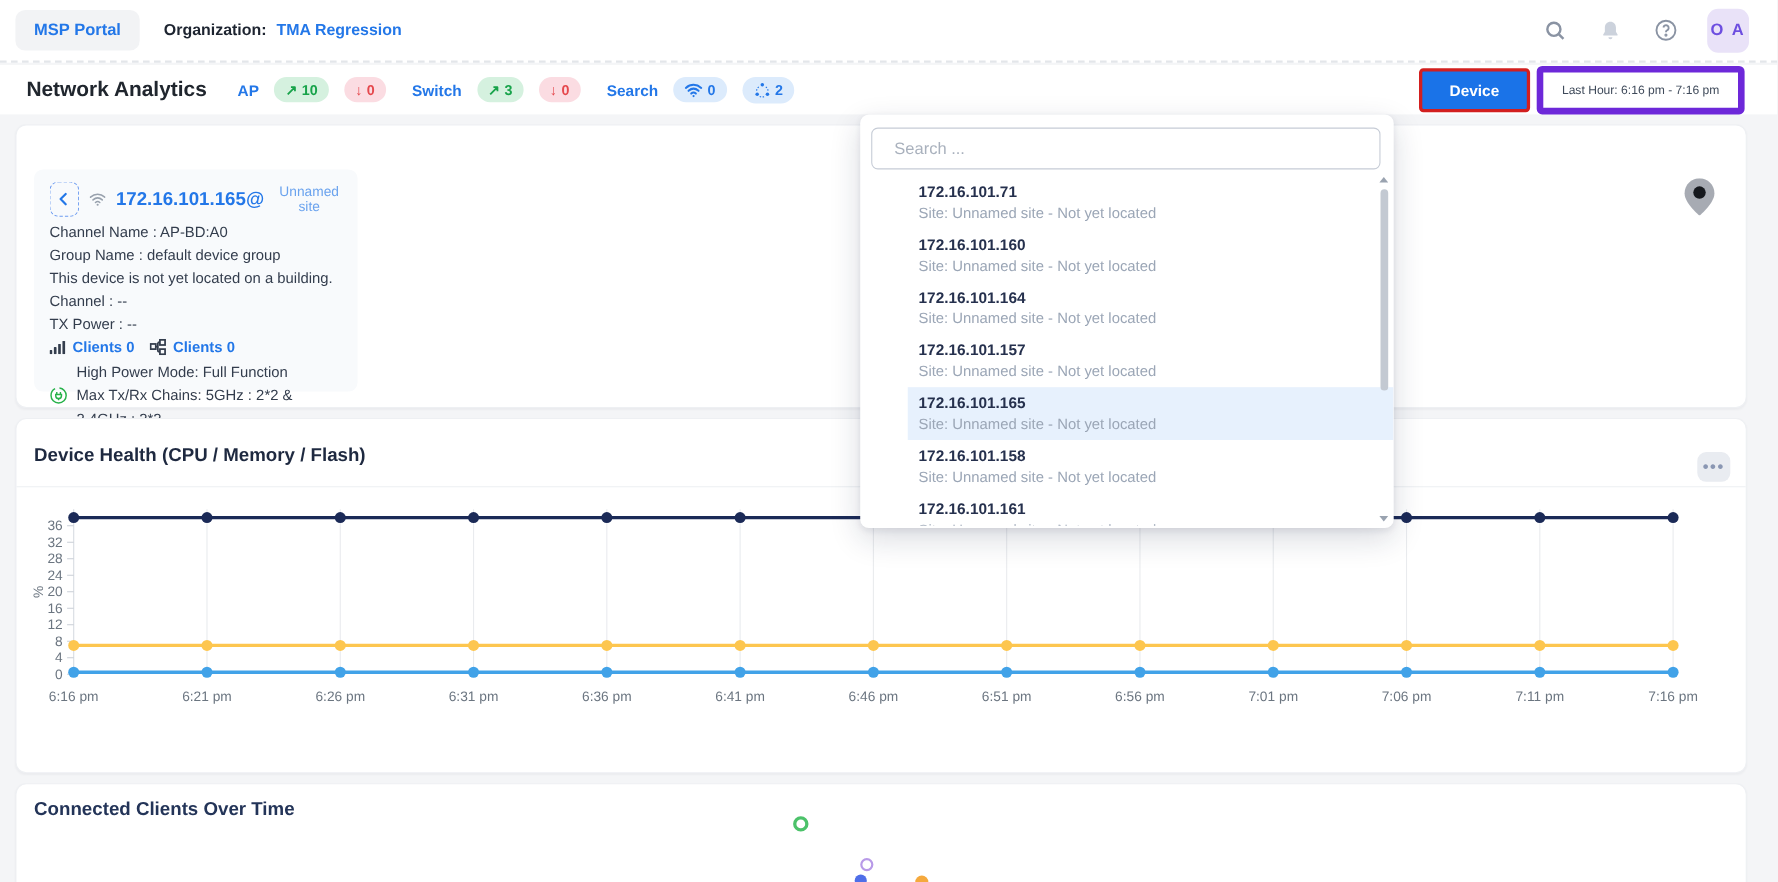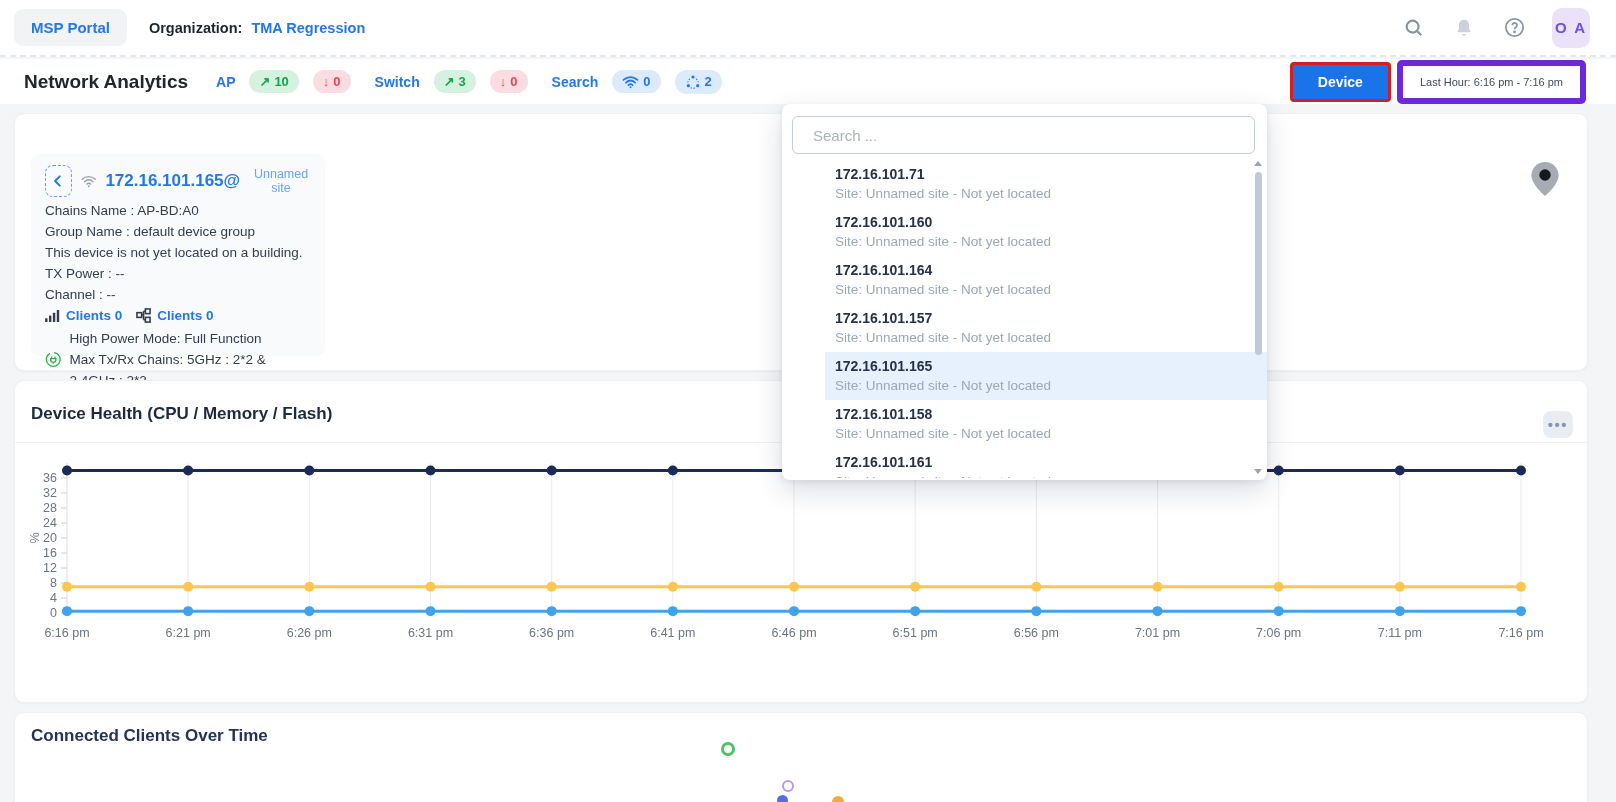--- a/index.html
+++ b/index.html
@@ -192,7 +192,7 @@
         <span class="dp-ip">172.16.101.165@</span>
         <span class="dp-site">Unnamed site</span>
       </div>
-      <div class="dp-line">Chains Name : AP-BD:A0</div>
+      <div class="dp-line">Channel Name : AP-BD:A0</div>
       <div class="dp-line">Group Name : default device group</div>
       <div class="dp-line">This device is not yet located on a building.</div>
       <div class="dp-line">TX Power : --</div>

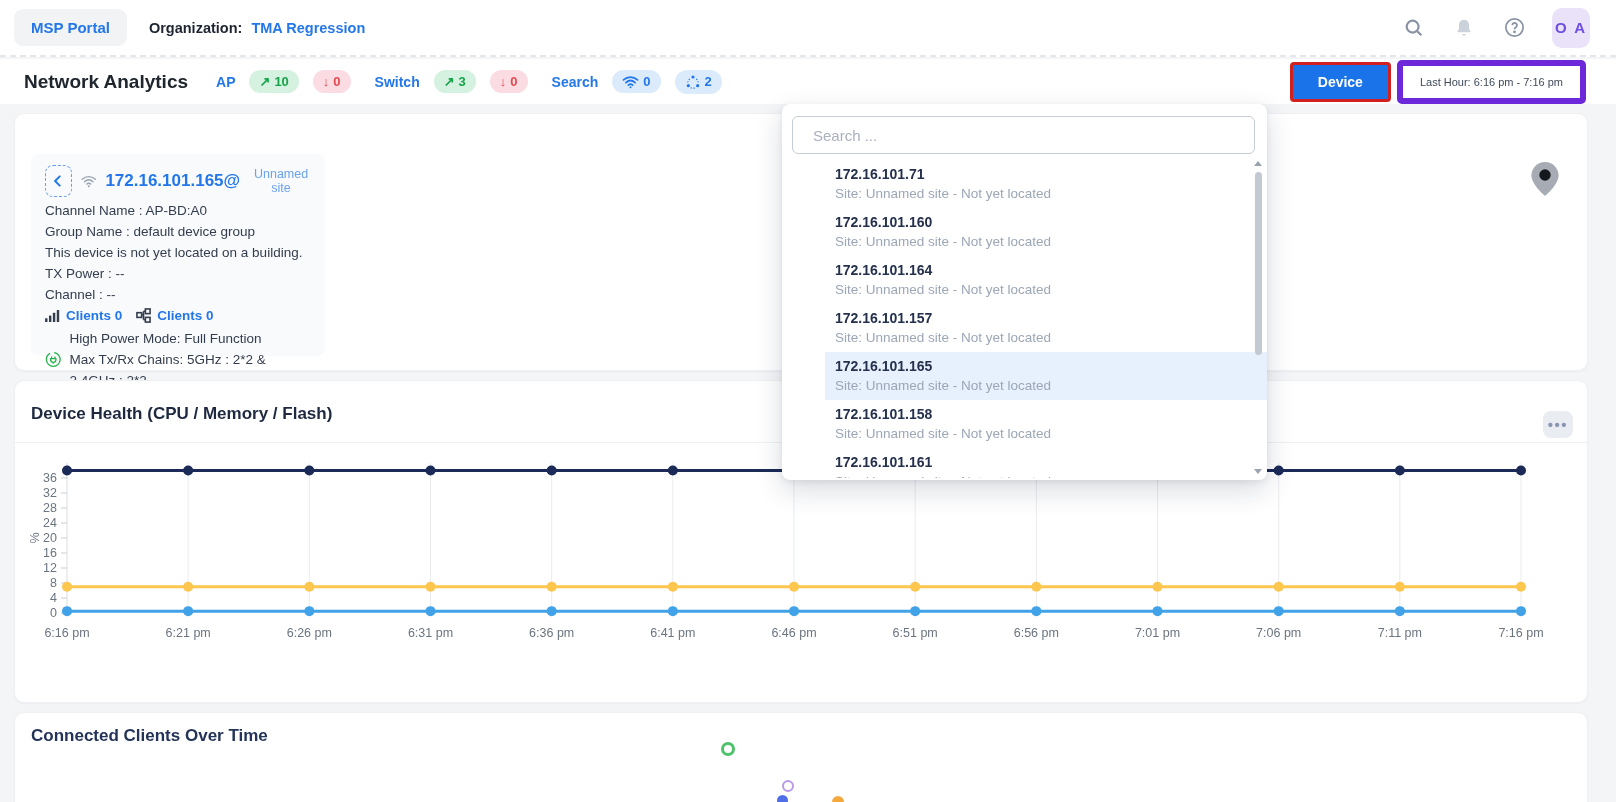--- a/index.html
+++ b/index.html
@@ -195,8 +195,8 @@
       <div class="dp-line">Channel Name : AP-BD:A0</div>
       <div class="dp-line">Group Name : default device group</div>
       <div class="dp-line">This device is not yet located on a building.</div>
+      <div class="dp-line">Channel : --</div>
       <div class="dp-line">TX Power : --</div>
-      <div class="dp-line">Channel : --</div>
       <div class="clients-row">
         <svg width="15" height="13" viewBox="0 0 16 14" fill="#333d4d">
           <rect x="0" y="10" width="2.6" height="4" rx="0.6"></rect>

